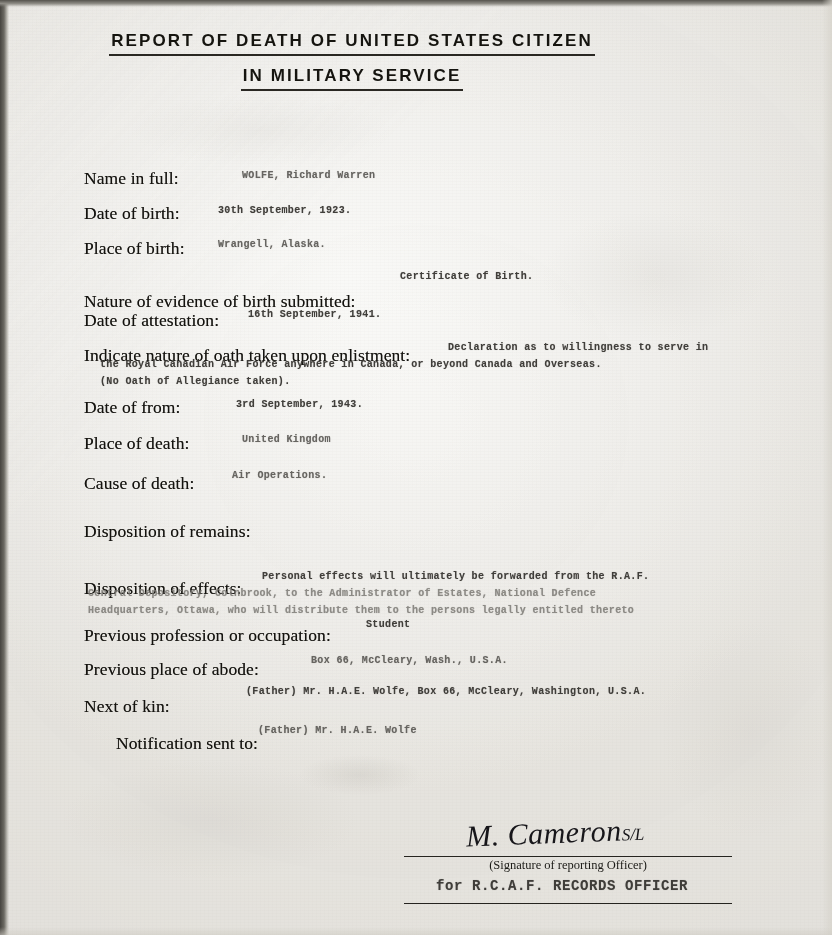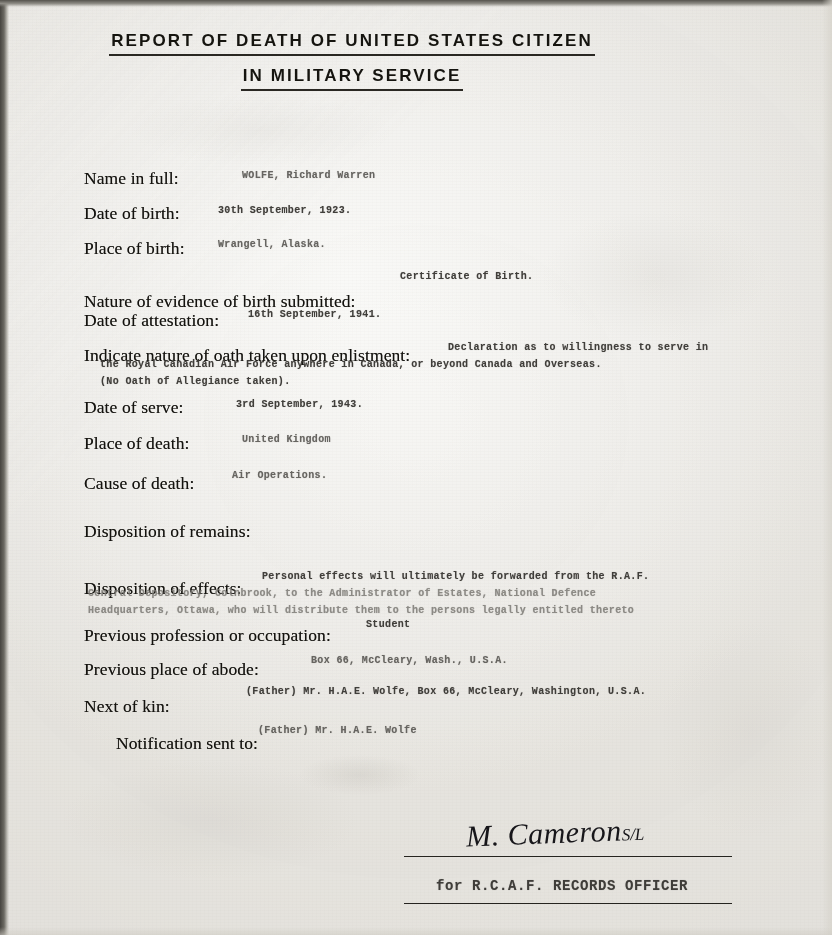--- a/index.html
+++ b/index.html
@@ -175,7 +175,7 @@
     <div class="printed" style="left:84px; top:271px;margin-top:20px;">Nature of evidence of birth submitted:</div>
     <div class="printed" style="left:84px; top:310px;">Date of attestation:</div>
     <div class="printed" style="left:84px; top:345px;">Indicate nature of oath taken upon enlistment:</div>
-    <div class="printed" style="left:84px; top:397px;">Date of serve:</div>
+    <div class="printed" style="left:84px; top:397px;">Date of from:</div>
     <div class="printed" style="left:84px; top:433px;">Place of death:</div>
     <div class="printed" style="left:84px; top:473px;">Cause of death:</div>
     <div class="printed" style="left:84px; top:521px;">Disposition of remains:</div>

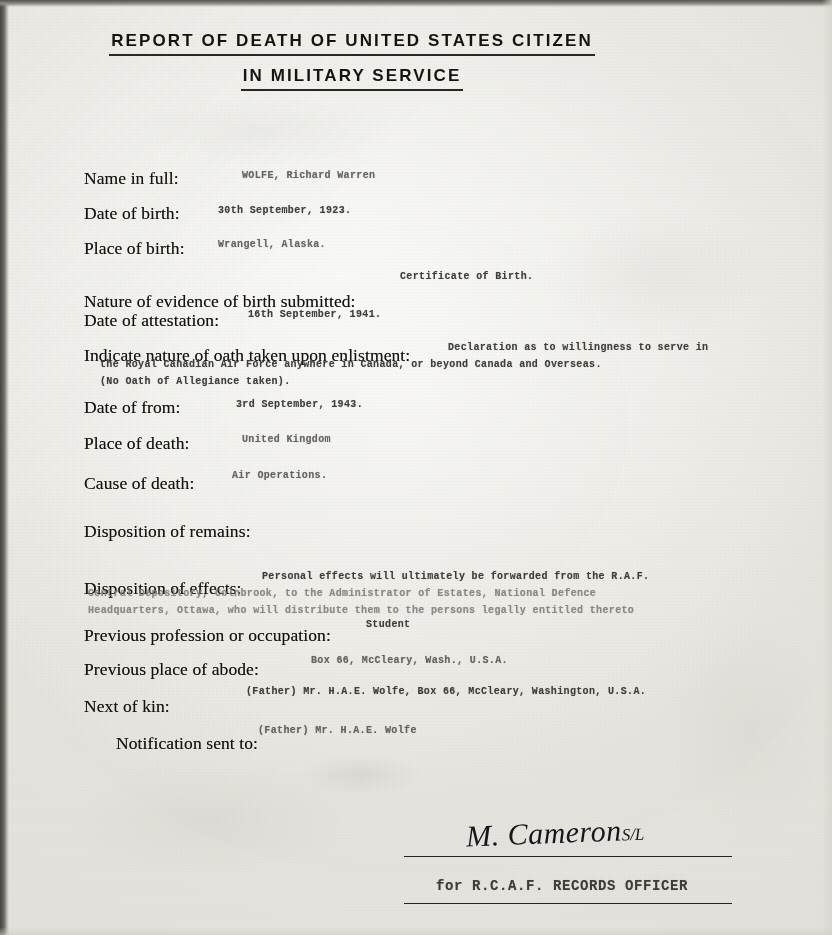--- a/index.html
+++ b/index.html
@@ -214,6 +214,7 @@
     </div>
 
     <div class="rule" style="left:404px; top:856px; width:328px;"></div>
+    <div class="caption" style="left:404px; top:858px; width:328px;">(Signature of reporting Officer)</div>
 
     <div class="typed dark" style="left:436px; top:878px; font-size:14px; letter-spacing:.6px;">for R.C.A.F. RECORDS OFFICER</div>
 

